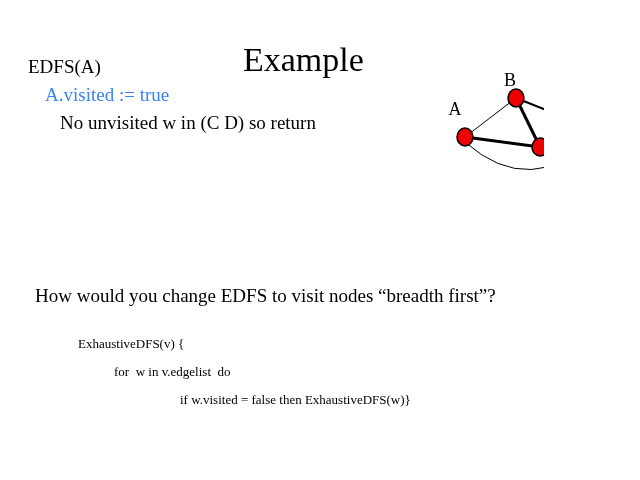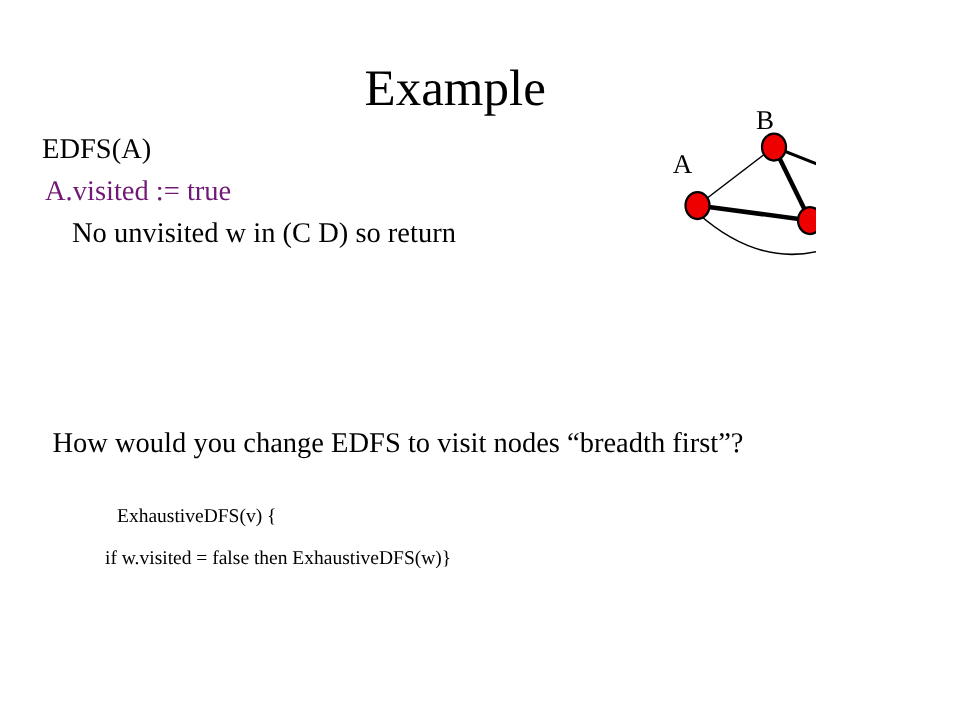--- a/index.html
+++ b/index.html
@@ -28,7 +28,7 @@
   }
 
   
-  #trace { left: 28px; top: 86px; }
+  #trace { left: 28px; top: 53px; }
   #trace .line {
     font-size: 19px;
     line-height: 28px;

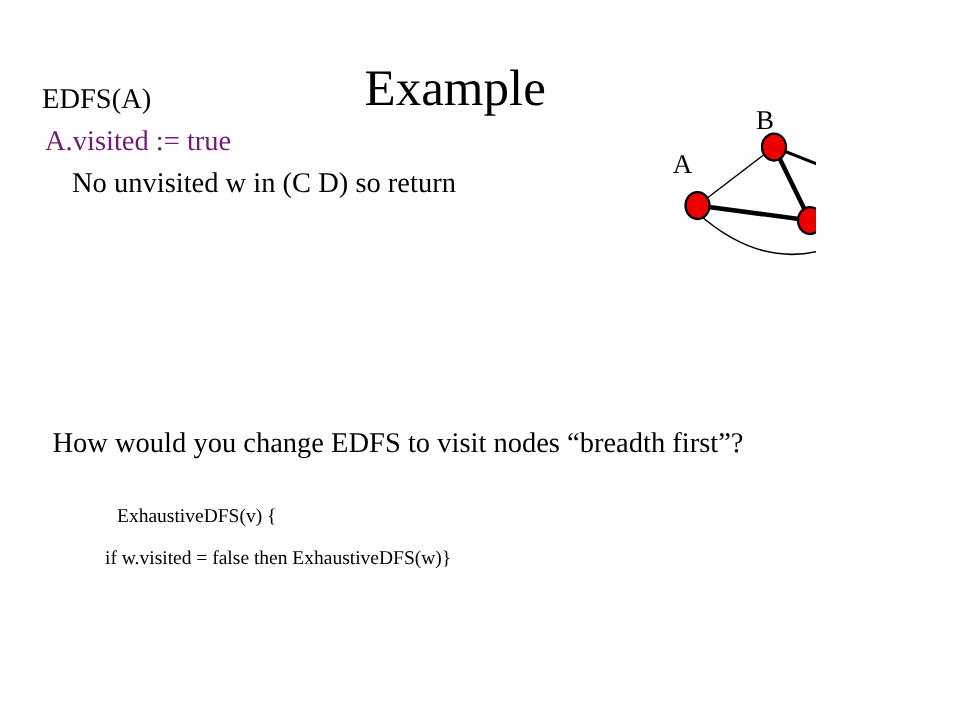--- a/index.html
+++ b/index.html
@@ -35,7 +35,7 @@
     white-space: nowrap;
   }
   #trace .l1 { margin-left: 0px; }
-  #trace .l2 { margin-left: 2px; color: #701a75; }
+  #trace .l2 { margin-left: 17px; color: #3b82f6; }
   #trace .l3 { margin-left: 20px; }
 
   

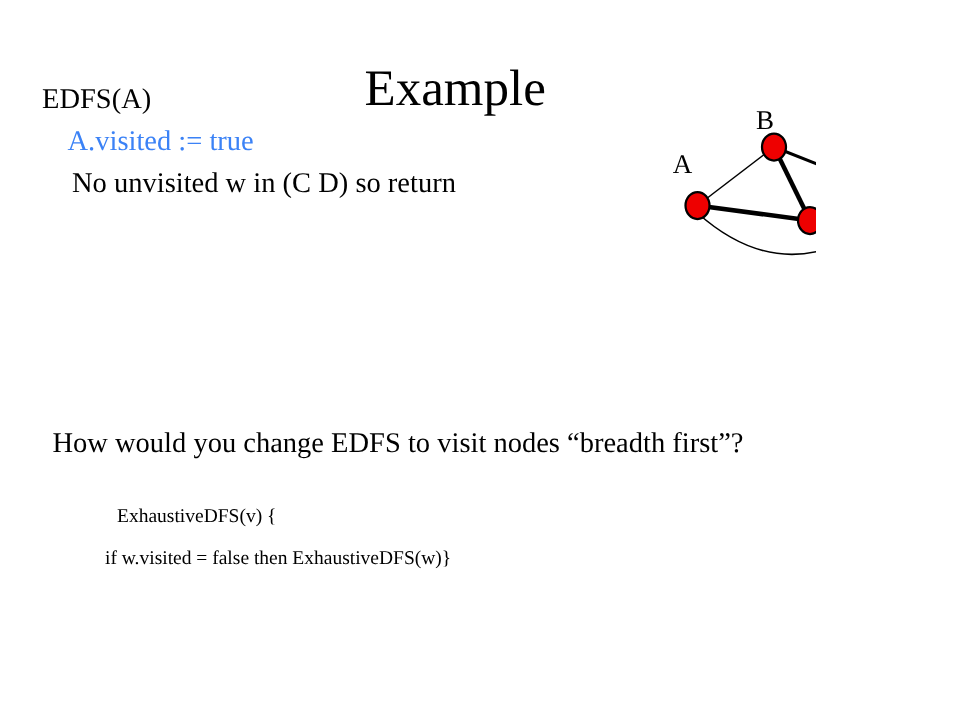--- a/index.html
+++ b/index.html
@@ -36,7 +36,7 @@
   }
   #trace .l1 { margin-left: 0px; }
   #trace .l2 { margin-left: 17px; color: #3b82f6; }
-  #trace .l3 { margin-left: 20px; }
+  #trace .l3 { margin-left: 32px; }
 
   
   #question {

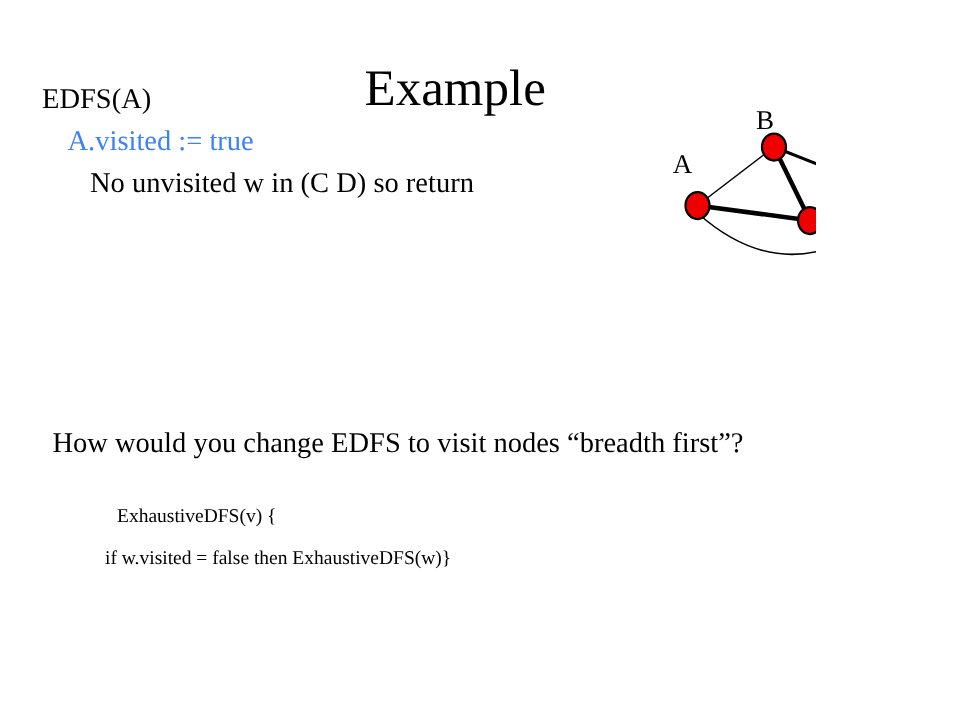--- a/index.html
+++ b/index.html
@@ -111,6 +111,7 @@
 
   <div class="abs" id="code">
     <div class="cline c1">ExhaustiveDFS(v) {</div>
+    <div class="cline c3">for  w in v.edgelist  do</div>
     <div class="cline c4">if w.visited = false then ExhaustiveDFS(w)}</div>
   </div>
 

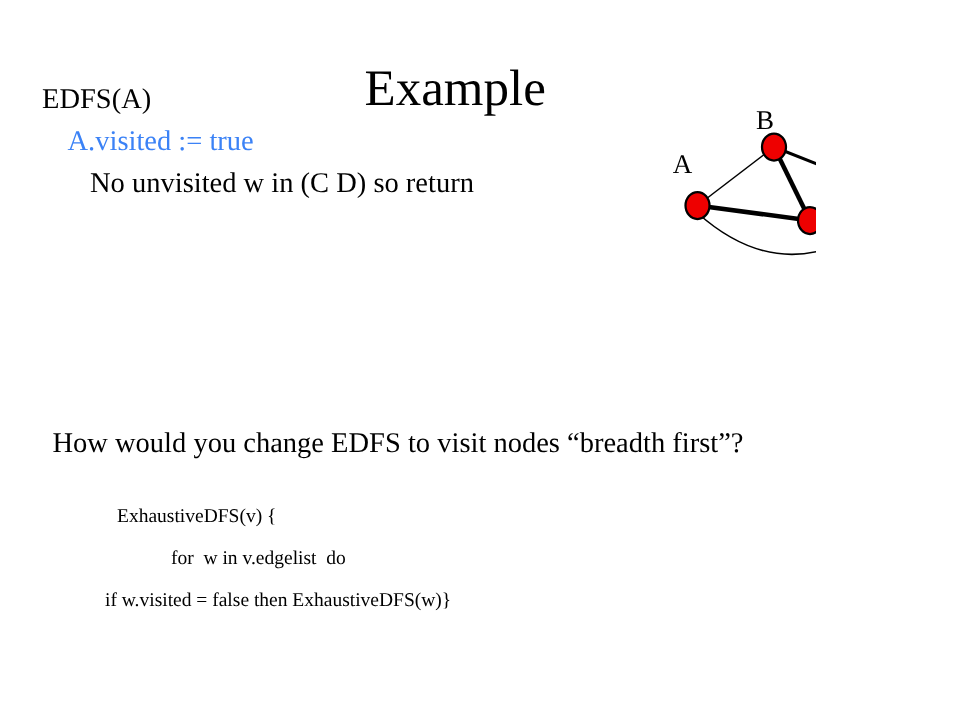--- a/index.html
+++ b/index.html
@@ -56,7 +56,7 @@
   #code .c1 { margin-left: 8px; }
   #code .c2 { margin-left: 62px; }
   #code .c3 { margin-left: 44px; }
-  #code .c4 { }
+  #code .c4 { margin-left: 110px; }
 
   
   #graph {

